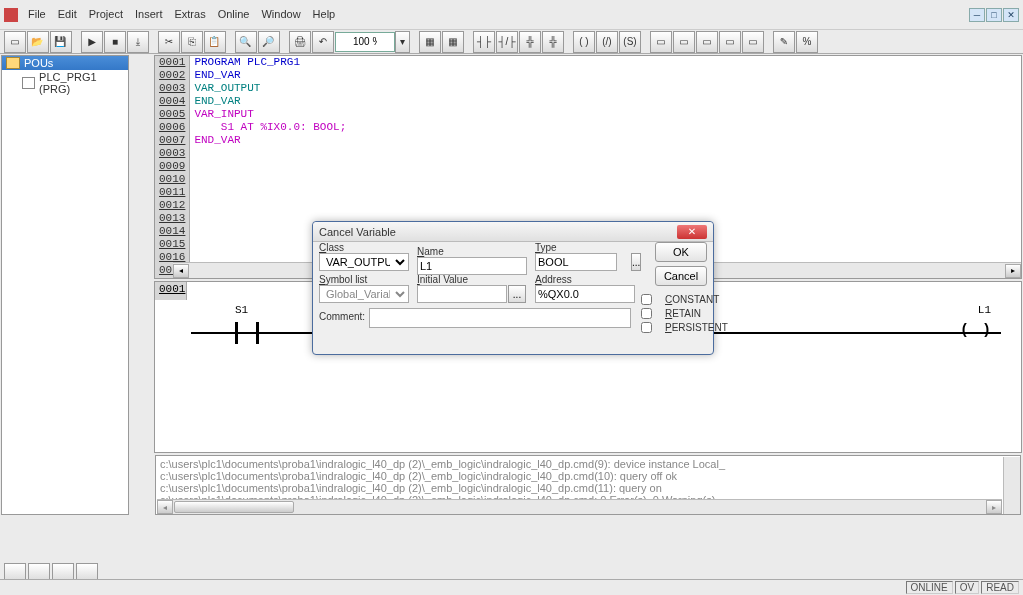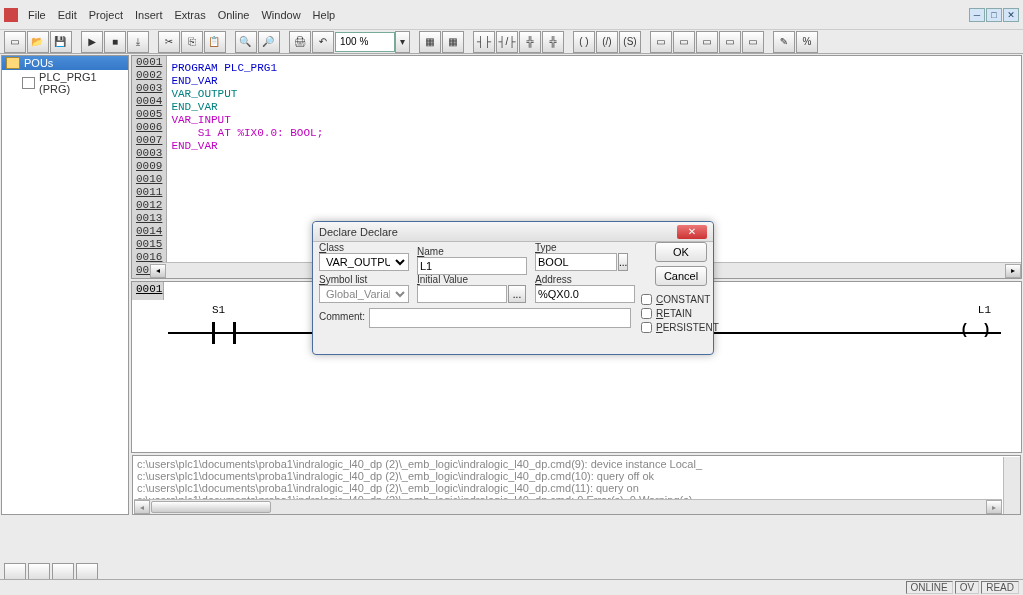--- a/index.html
+++ b/index.html
@@ -5,7 +5,7 @@
     * { box-sizing: border-box; margin: 0; padding: 0; font-family: "Segoe UI", Tahoma, Arial, sans-serif; }
     body { background: #ebebeb; width: 1023px; height: 595px; overflow: hidden; position: relative; font-size: 11px; }
     
-    .menubar { background: #ebebeb; height: 30px; display: flex; align-items: center; padding: 8px 4px; border-bottom: 1px solid #ccc; }
+    .menubar { background: #ebebeb; height: 30px; display: flex; align-items: flex-start; padding: 8px 4px; border-bottom: 1px solid #ccc; }
     .app-icon { width: 14px; height: 14px; background: #c44; margin-right: 4px; display: inline-block; }
     .menubar-item { padding: 0 6px; color: #333; cursor: default; }
     .window-controls { margin-left: auto; display: flex; gap: 1px; }

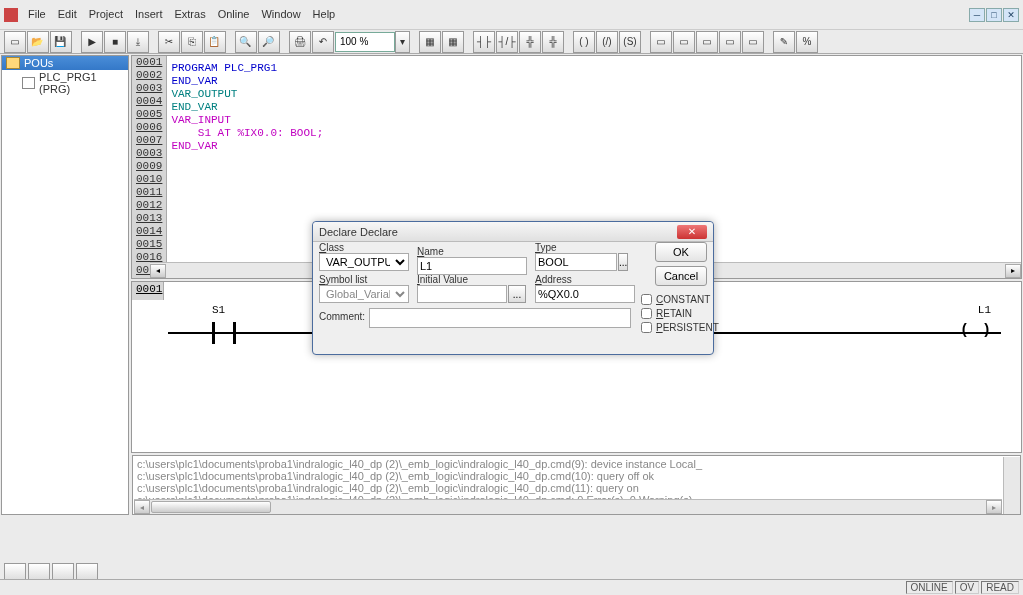--- a/index.html
+++ b/index.html
@@ -14,7 +14,7 @@
     .toolbar { background: #ebebeb; height: 24px; display: flex; align-items: center; padding: 1px 4px; border-bottom: 1px solid #aaa; }
     .tb-btn { width: 22px; height: 22px; border: 1px solid #999; background: linear-gradient(#fff,#ddd); margin-right: 1px; display: flex; align-items: center; justify-content: center; font-size: 10px; color: #333; }
     .tb-sep { width: 8px; }
-    .tb-combo { width: 60px; height: 20px; border: 1px solid #7a9; background: #fff; font-size: 10px; padding: 0 4px; }
+    .tb-combo { width: 60px; height: 20px; border: 1px solid #7a9; background: #fff; font-size: 10px; padding: 0 17px; }
     
     .main-area { display: flex; height: 462px; }
     

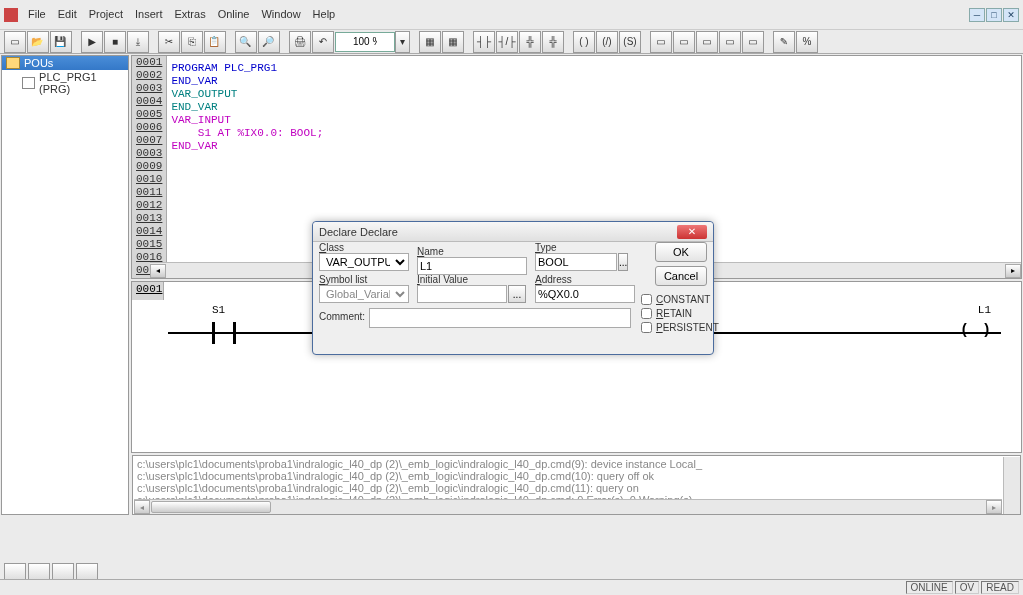--- a/index.html
+++ b/index.html
@@ -16,7 +16,7 @@
     .tb-sep { width: 8px; }
     .tb-combo { width: 60px; height: 20px; border: 1px solid #7a9; background: #fff; font-size: 10px; padding: 0 17px; }
     
-    .main-area { display: flex; height: 462px; }
+    .main-area { display: flex; height: 462px; gap: 23px; }
     
     .tree-panel { width: 128px; background: #fff; border: 1px solid #999; margin: 1px; overflow: hidden; }
     .tree-root { background: linear-gradient(#4a8dd8,#3478c8); color: #fff; padding: 1px 4px; display: flex; align-items: center; font-size: 11px; }

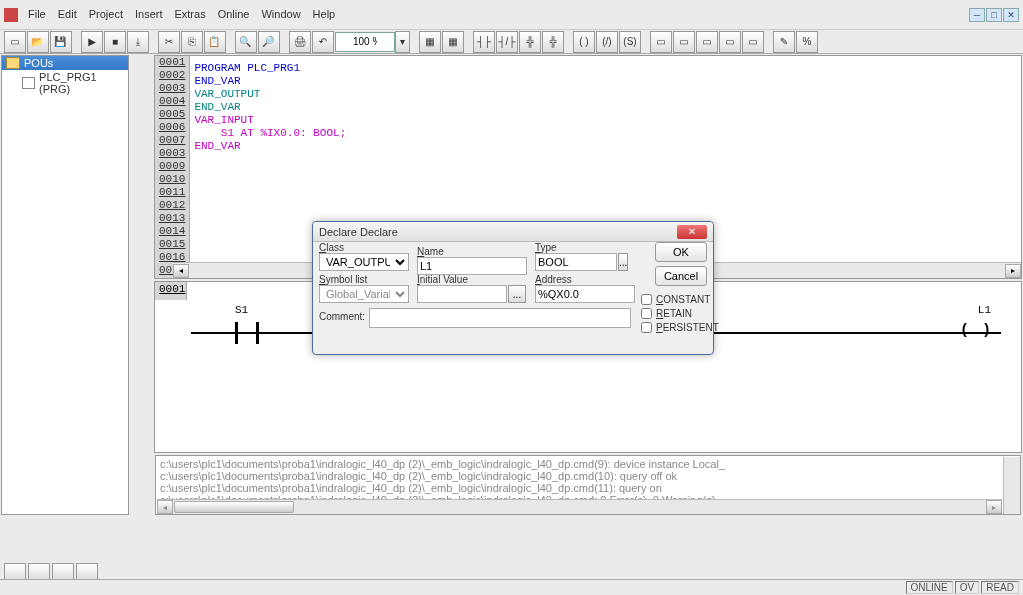--- a/index.html
+++ b/index.html
@@ -33,7 +33,7 @@
     .gutter-col { background: #d6d6d6; border-right: 1px solid #aaa; }
     .gutter-line { font-family: "Courier New", monospace; font-size: 11px; padding: 0 4px; color: #333; text-decoration: underline; height: 13px; line-height: 13px; }
     .code-col { flex: 1; }
-    .code-line { font-family: "Courier New", monospace; font-size: 11px; padding: 6px 4px; height: 13px; line-height: 13px; white-space: pre; }
+    .code-line { font-family: "Courier New", monospace; font-size: 11px; padding: 0 4px; height: 13px; line-height: 13px; white-space: pre; }
     .kw-blue { color: #0000cc; }
     .kw-teal { color: #008080; }
     .kw-pink { color: #c000c0; }

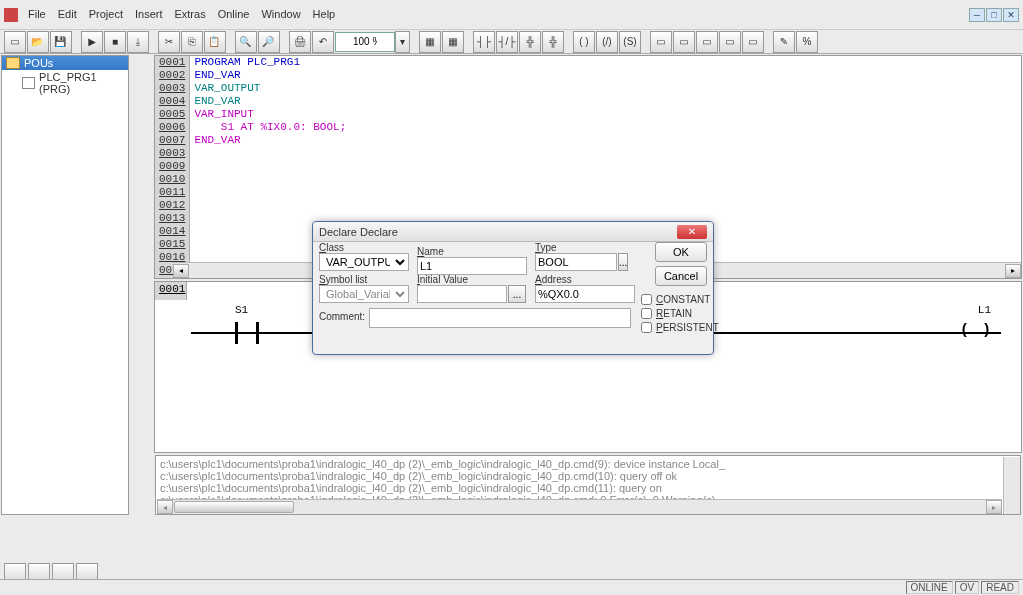--- a/index.html
+++ b/index.html
@@ -245,7 +245,7 @@
 
 <div class="modal">
   <div class="modal-title">
-    <span>Declare Declare</span>
+    <span>Cancel Variable</span>
     <div class="modal-close">✕</div>
   </div>
   <div class="modal-body">

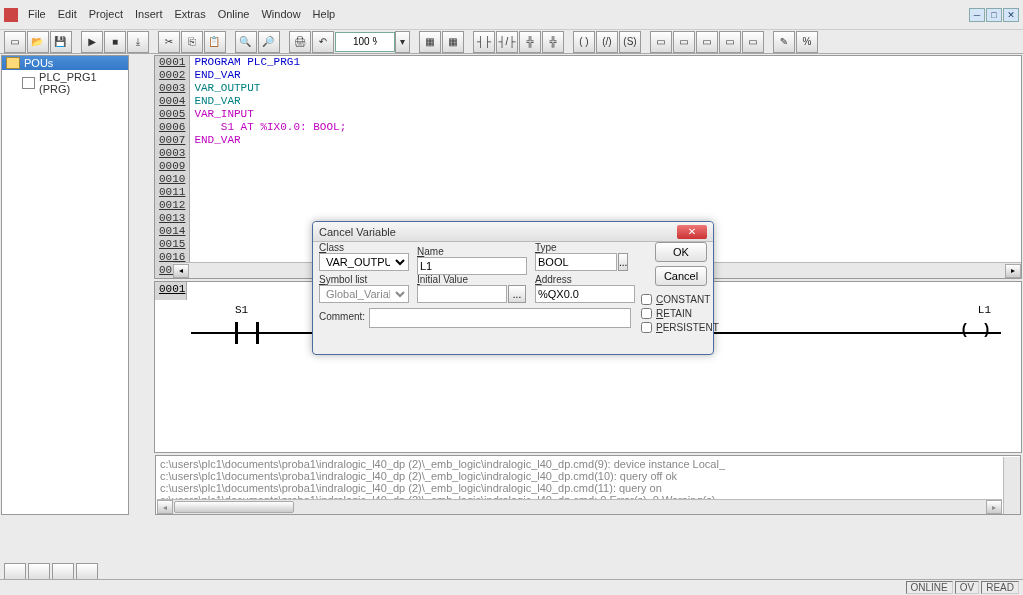--- a/index.html
+++ b/index.html
@@ -262,7 +262,7 @@
     </div>
     <div class="fld-group" style="left:222px; top:0; width:92px">
       <div class="fld-label"><u>T</u>ype</div>
-      <div style="display:flex;gap:1px">
+      <div style="display:flex;gap:14px">
         <input class="fld-input" style="width: 82px;" value="BOOL">
         <button class="ellipsis-btn">...</button>
       </div>

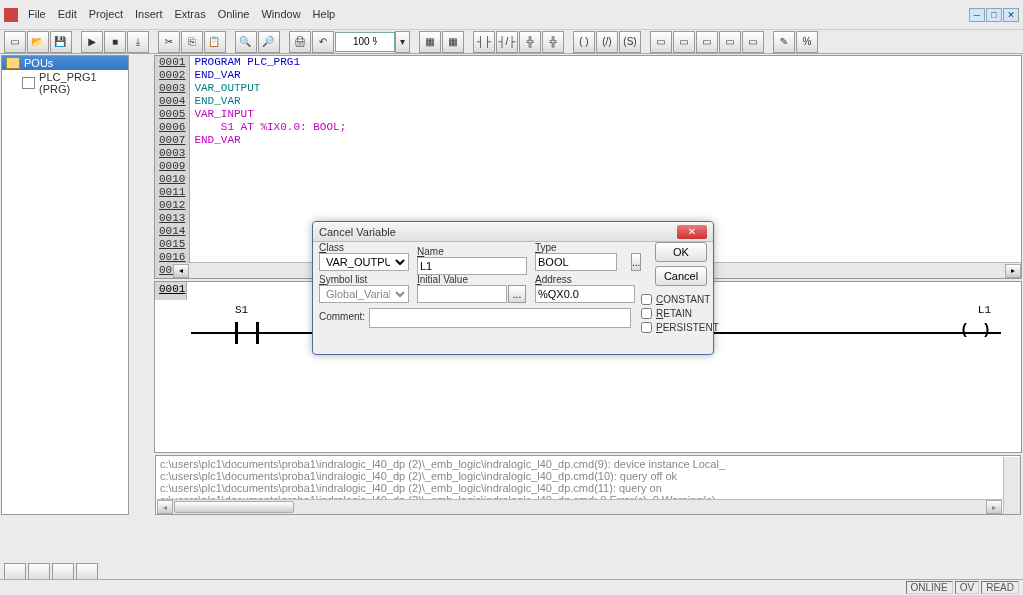--- a/index.html
+++ b/index.html
@@ -71,7 +71,7 @@
     .fld-input { border: 1px solid #aaa; background: #fff; height: 18px; width: 90px; font-size: 11px; padding: 0 2px; }
     .fld-combo { border: 1px solid #aaa; background: #fff; height: 18px; font-size: 11px; padding: 0 2px; }
     .fld-btn { width: 52px; height: 20px; border: 1px solid #999; background: linear-gradient(#fff,#e4e4e4); font-size: 11px; border-radius: 3px; }
-    .chk-row { display: flex; align-items: center; gap: 4px; font-size: 10px; color: #333; height: 14px; }
+    .chk-row { display: flex; align-items: center; gap: 13px; font-size: 10px; color: #333; height: 14px; }
     .chk-row input { width:11px; height:11px; }
     .ellipsis-btn { width: 18px; height: 18px; border: 1px solid #999; background: linear-gradient(#fff,#ddd); font-size:10px; padding:0; }
     .comment-area { border: 1px solid #aaa; background: #fff; height: 20px; width: 262px; resize:none; font-size:11px; }

